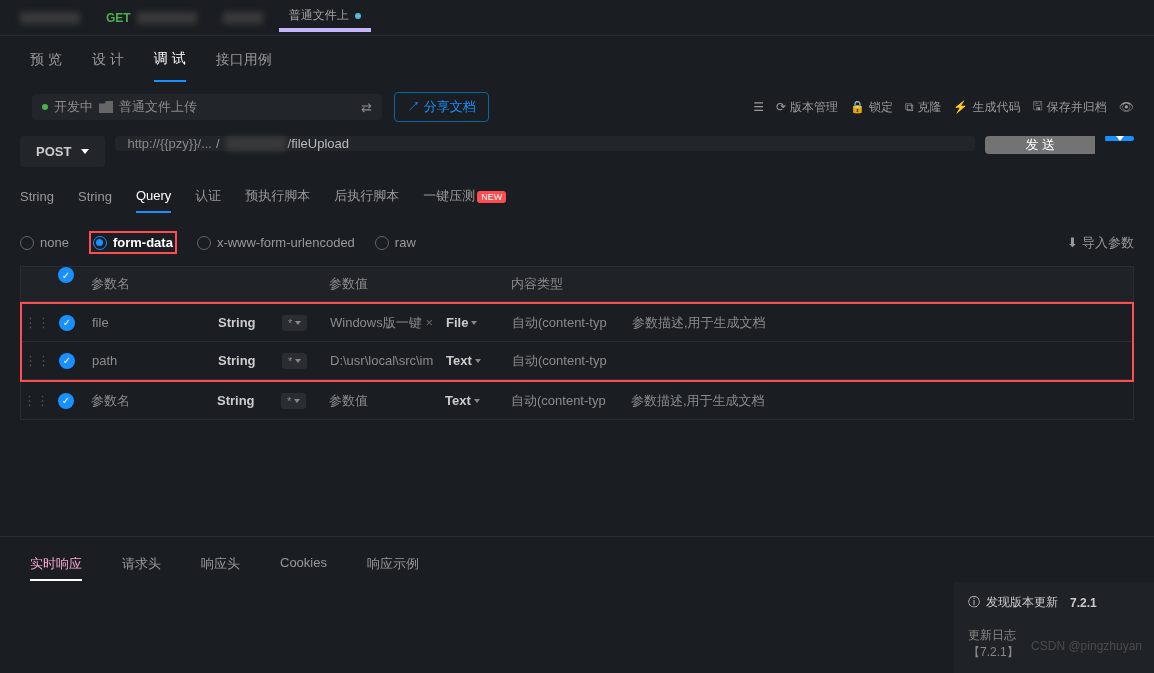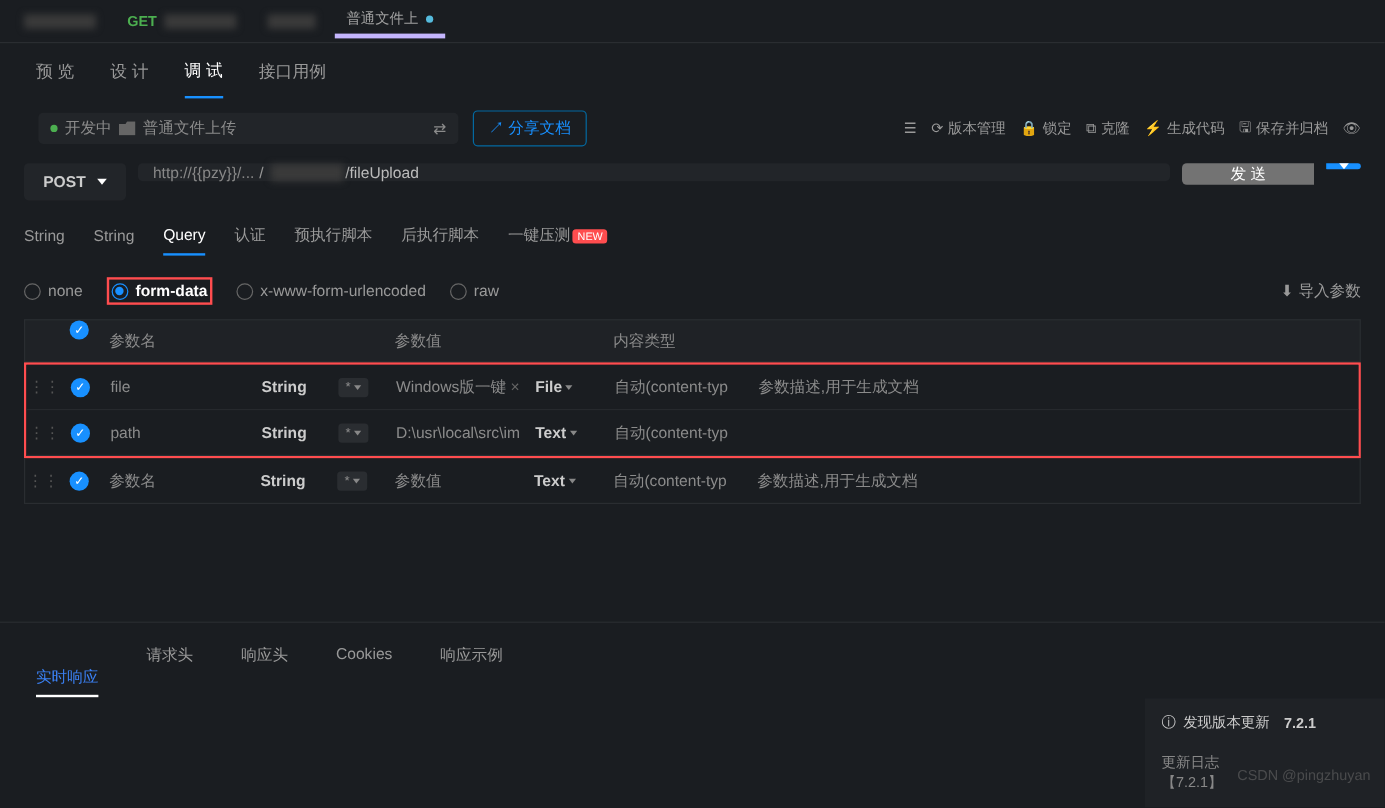--- a/index.html
+++ b/index.html
@@ -74,7 +74,7 @@
     .response-section { position: absolute; bottom: 80px; left: 0; right: 0; border-top: 1px solid #2a2d31; }
     .response-tabs { display: flex; padding: 12px 30px; gap: 40px; }
     .response-tab { color: #999; padding: 6px 0; cursor: pointer; font-weight: 500; }
-    .response-tab.active { color: #3b82f6; border-bottom: 2px solid #fff; margin-top: 18px; }
+    .response-tab.active { color: #f9a8d4; border-bottom: 2px solid #fff; }
 
     .update-panel { position: absolute; bottom: 0; right: 0; width: 200px; background: #1f2226; padding: 12px 14px; font-size: 12px; color: #888; }
     .update-title { display: flex; align-items: center; gap: 6px; color: #ccc; margin-bottom: 16px; }

